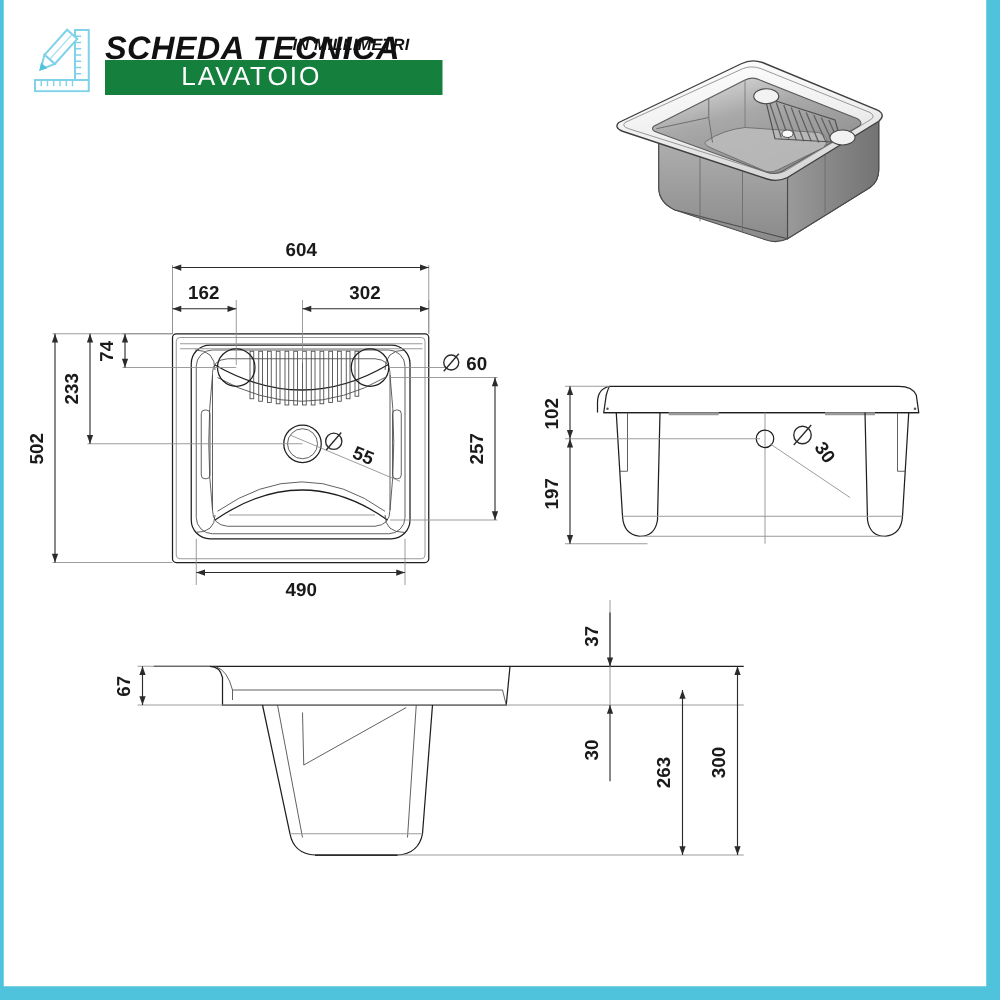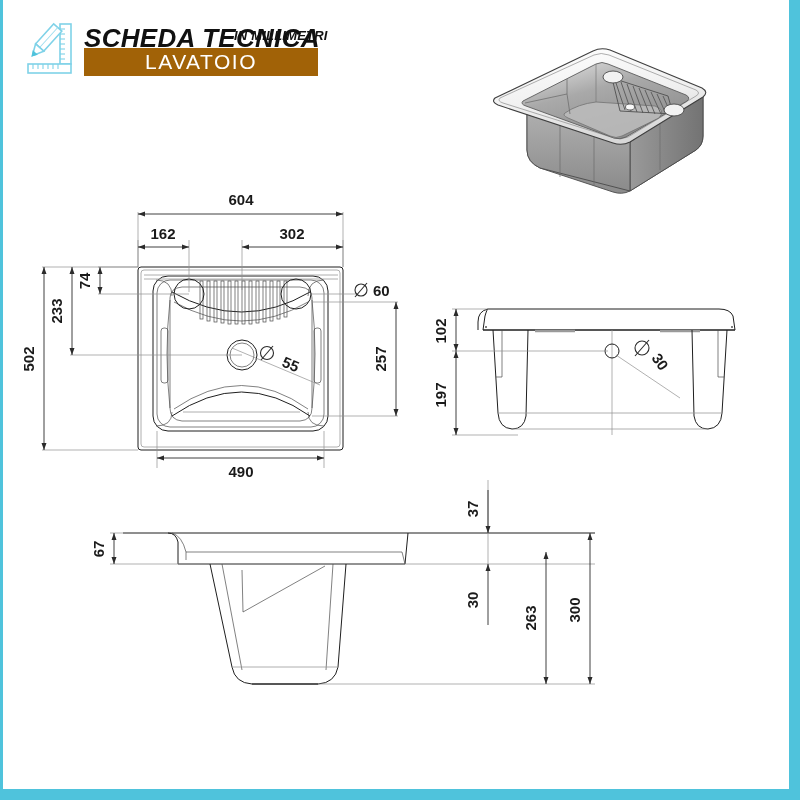--- a/index.html
+++ b/index.html
@@ -60,7 +60,8 @@
     top: 48px;
     width: 234px;
     height: 28px;
-    background: #a16207;
+    background: #15803d;
+    padding-left: 36px;
   }
   .banner-text {
     position: absolute;

